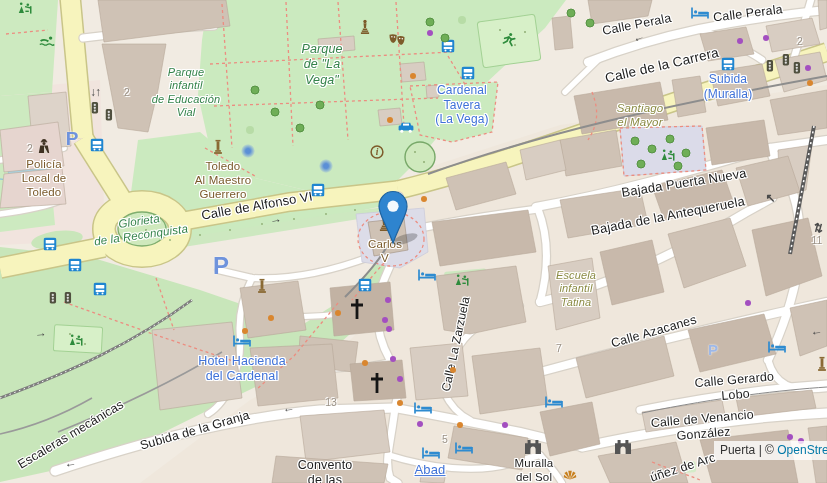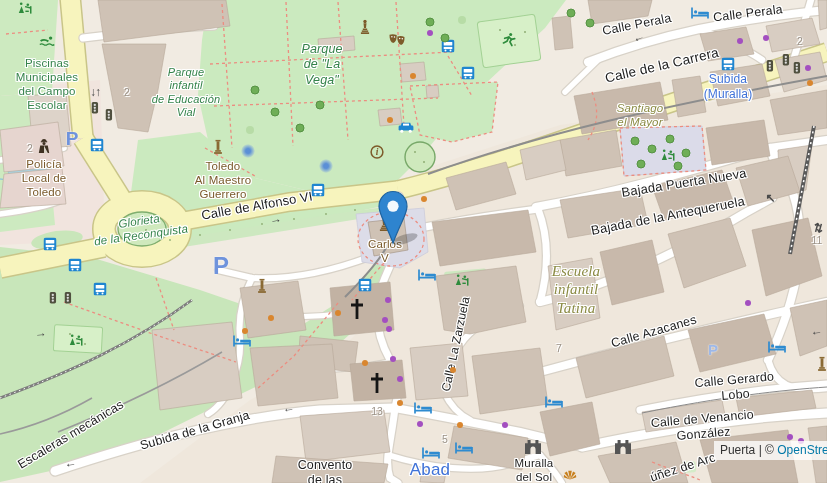--- a/index.html
+++ b/index.html
@@ -280,10 +280,6 @@
   </svg>
 
   <div id="overlay">
-      <div class="lbl gr" style="left: 47px; top: 84px; font-size: 11.5px;">Piscinas
-Municipales
-del Campo
-Escolar</div>
       <div class="lbl gi" style="left: 186px; top: 93px; font-size: 11px;">Parque
 infantil
 de Educación

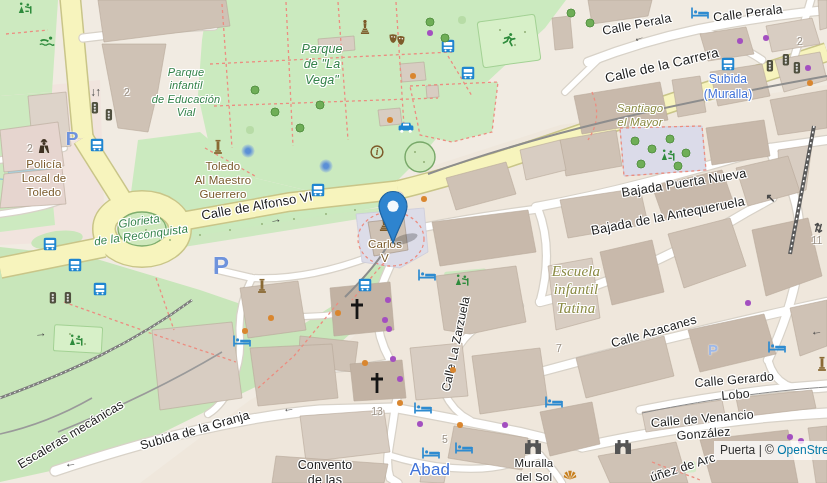--- a/index.html
+++ b/index.html
@@ -292,6 +292,9 @@
       <div class="lbl st" style="left: 662px; top: 66px; font-size: 13.5px; --r: -13deg;">Calle de la Carrera</div>
       <div class="lbl bl" style="left: 728px; top: 87px; font-size: 12px;">Subida
 (Muralla)</div>
+      <div class="lbl bl" style="left: 462px; top: 105px; font-size: 12px;">Cardenal
+Tavera
+(La Vega)</div>
       <div class="lbl ol" style="left: 640px; top: 115px; font-size: 11.5px;">Santiago
 el Mayor</div>
       <div class="lbl st" style="left: 684px; top: 183px; font-size: 13px; --r: -9deg;">Bajada Puerta Nueva</div>

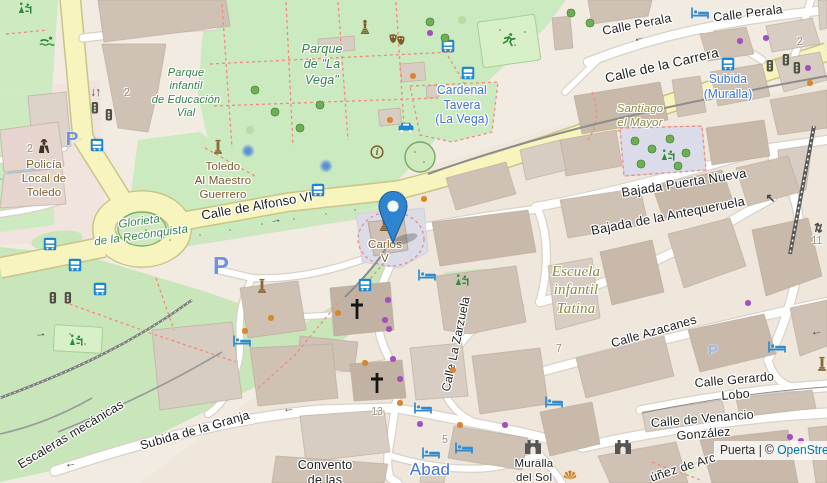--- a/index.html
+++ b/index.html
@@ -310,7 +310,7 @@
 Toledo</div>
       <div class="lbl br" style="left: 385px; top: 251px; font-size: 11.5px;">Carlos
 V</div>
-      <div class="lbl ol" style="left: 576px; top: 289px; font-size: 15px; font-family: Liberation Serif, serif;">Escuela
+      <div class="lbl ol" style="left: 576px; top: 289px; font-size: 11px;">Escuela
 infantil
 Tatina</div>
       <div class="lbl st" style="left: 456px; top: 344px; font-size: 12px; --r: -78deg;">Calle La Zarzuela</div>

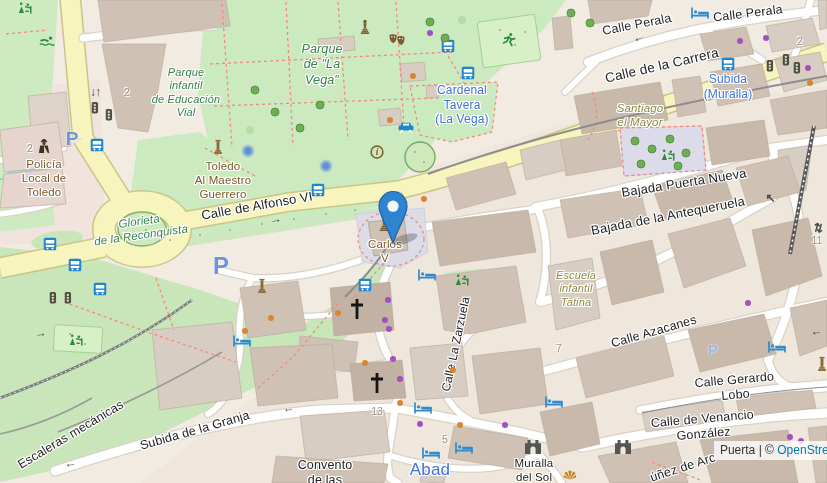--- a/index.html
+++ b/index.html
@@ -315,6 +315,8 @@
 Tatina</div>
       <div class="lbl st" style="left: 456px; top: 344px; font-size: 12px; --r: -78deg;">Calle La Zarzuela</div>
       <div class="lbl st" style="left: 654px; top: 332px; font-size: 12.5px; --r: -16deg;">Calle Azacanes</div>
+      <div class="lbl bl" style="left: 242px; top: 369px; font-size: 12.5px;">Hotel Hacienda
+del Cardenal</div>
       <div class="lbl st" style="left: 735px; top: 388px; font-size: 12.5px; --r: -5deg;">Calle Gerardo Lobo</div>
       <div class="lbl st" style="left: 703px; top: 427px; font-size: 12.5px; --r: -5deg;">Calle de Venancio González</div>
       <div class="lbl st" style="left: 195px; top: 431px; font-size: 12.5px; --r: -16deg;">Subida de la Granja</div>

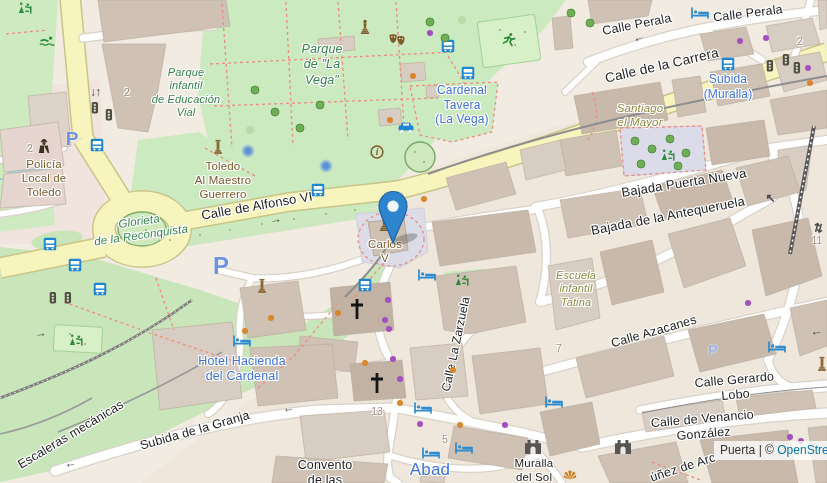--- a/index.html
+++ b/index.html
@@ -330,7 +330,7 @@
       <div class="num" style="left: 127px; top: 92px;">2</div>
       <div class="num" style="left: 30px; top: 148px;">2</div>
       <div class="num" style="left: 800px; top: 41px;">2</div>
-      <div class="num" style="left: 331px; top: 411px; margin-left: 46px;">13</div>
+      <div class="num" style="left: 331px; top: 402px;">13</div>
       <div class="num" style="left: 445px; top: 439px;">5</div>
       <div class="num" style="left: 559px; top: 348px;">7</div>
       <div class="num" style="left: 817px; top: 240px;">11</div>

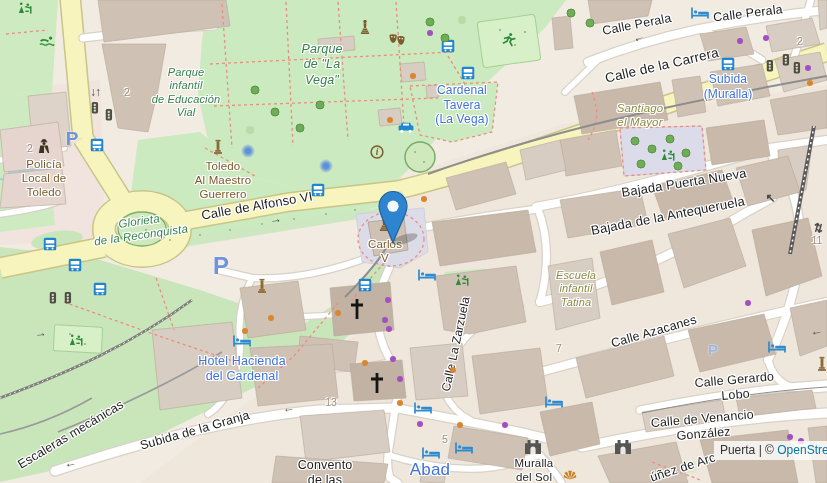--- a/index.html
+++ b/index.html
@@ -323,7 +323,7 @@
       <div class="lbl st" style="left: 71px; top: 435px; font-size: 12.5px; --r: -31deg;">Escaleras mecánicas</div>
       <div class="lbl st" style="left: 325px; top: 473px; font-size: 12.5px;">Convento
 de las</div>
-      <div class="lbl bl" style="left: 430px; top: 470px; font-size: 17px;">Abad</div>
+      <div class="lbl bl" style="left: 430px; top: 470px; font-size: 13px; text-decoration: underline;">Abad</div>
       <div class="lbl st" style="left: 534px; top: 470px; font-size: 11.5px;">Muralla
 del Sol</div>
       <div class="lbl st" style="left: 683px; top: 468px; font-size: 12.5px; --r: -18deg;">úñez de Arc</div>

